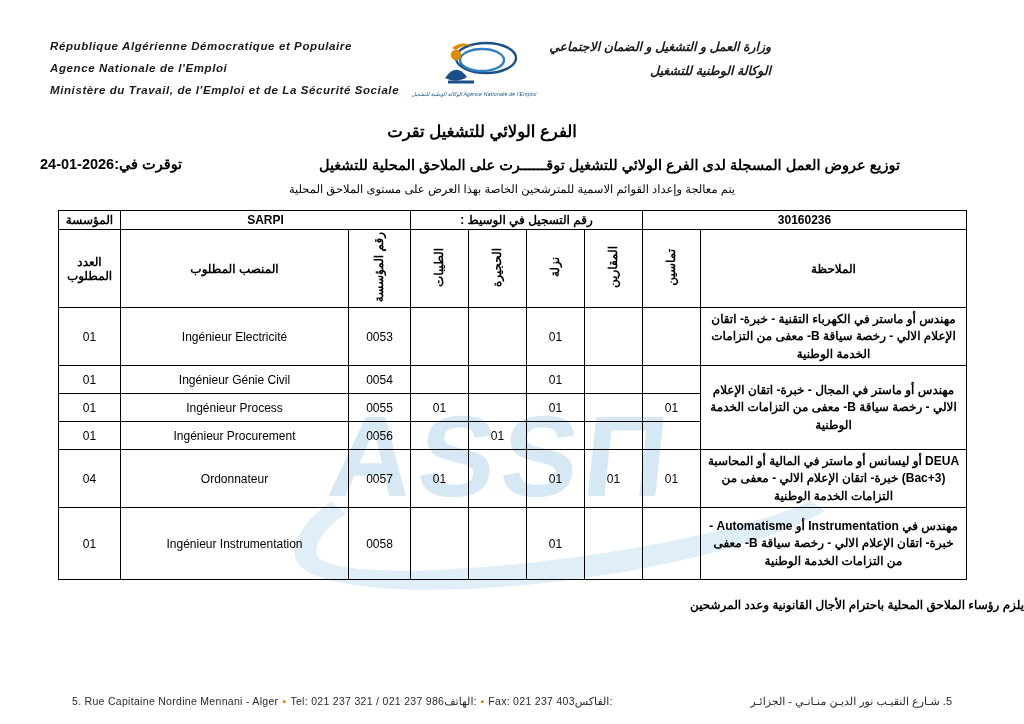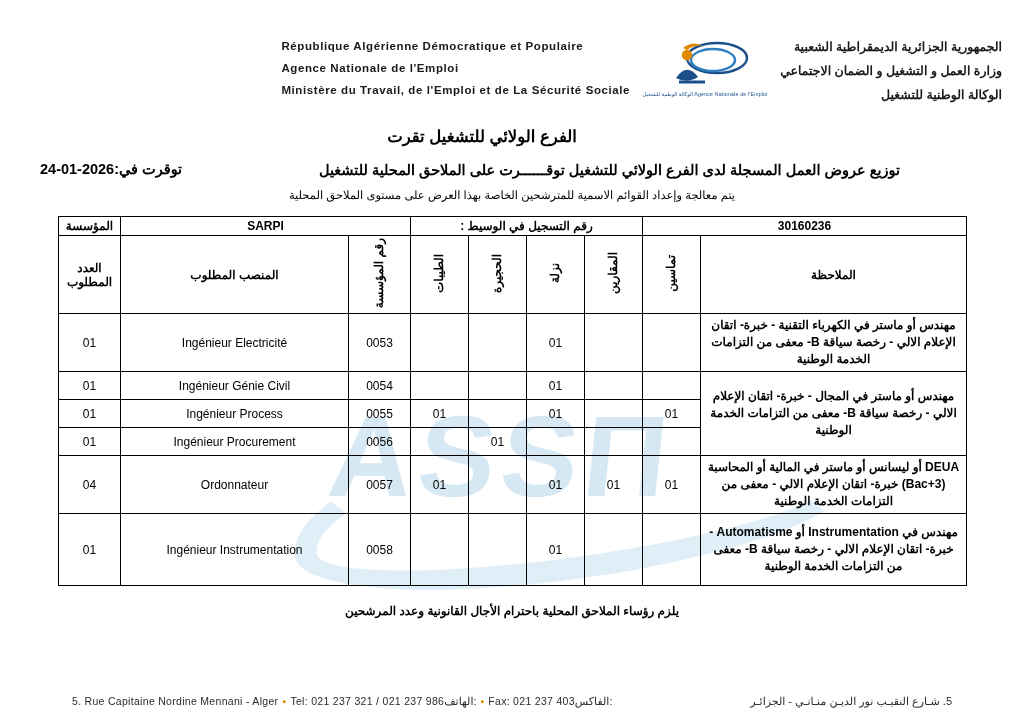--- a/index.html
+++ b/index.html
@@ -53,8 +53,9 @@
   .header {
     display: flex;
     align-items: flex-start;
-    justify-content: flex-end;
+    justify-content: flex-start;
     padding: 36px 22px 0 50px;
+    font-style: italic;
   }
   .hdr-fr {
     font-size: 11.5px;

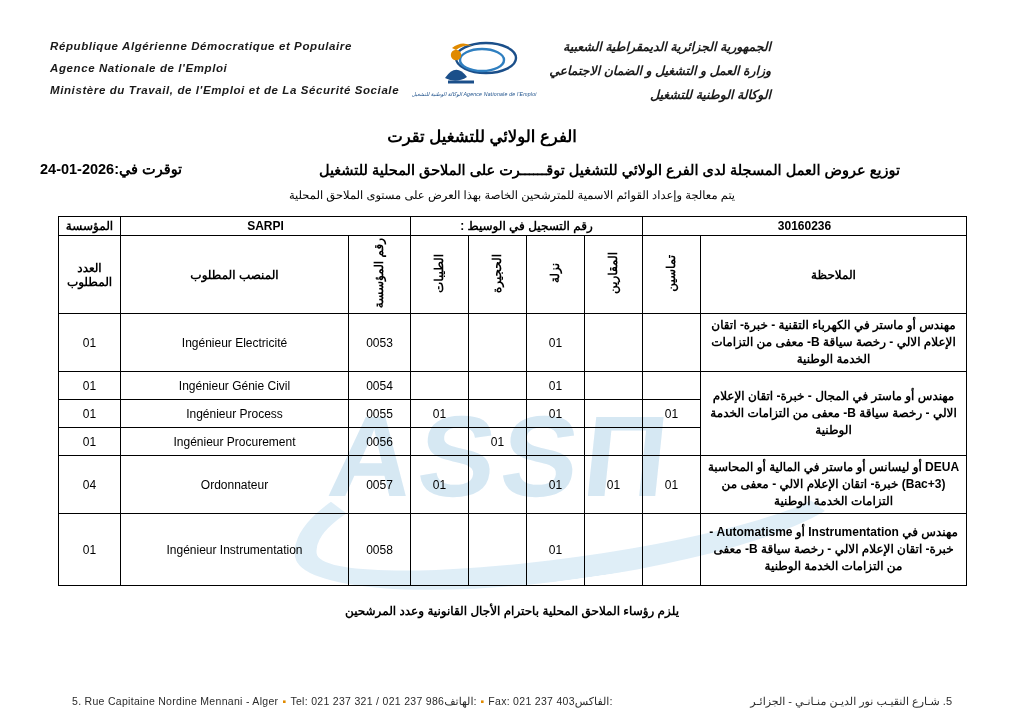--- a/index.html
+++ b/index.html
@@ -252,7 +252,6 @@
     </div>
 
     <div class="hdr-ar">
-      <div>الجمهورية الجزائرية الديمقراطية الشعبية</div>
       <div>وزارة العمل و التشغيل و الضمان الاجتماعي</div>
       <div>الوكالة الوطنية للتشغيل</div>
     </div>

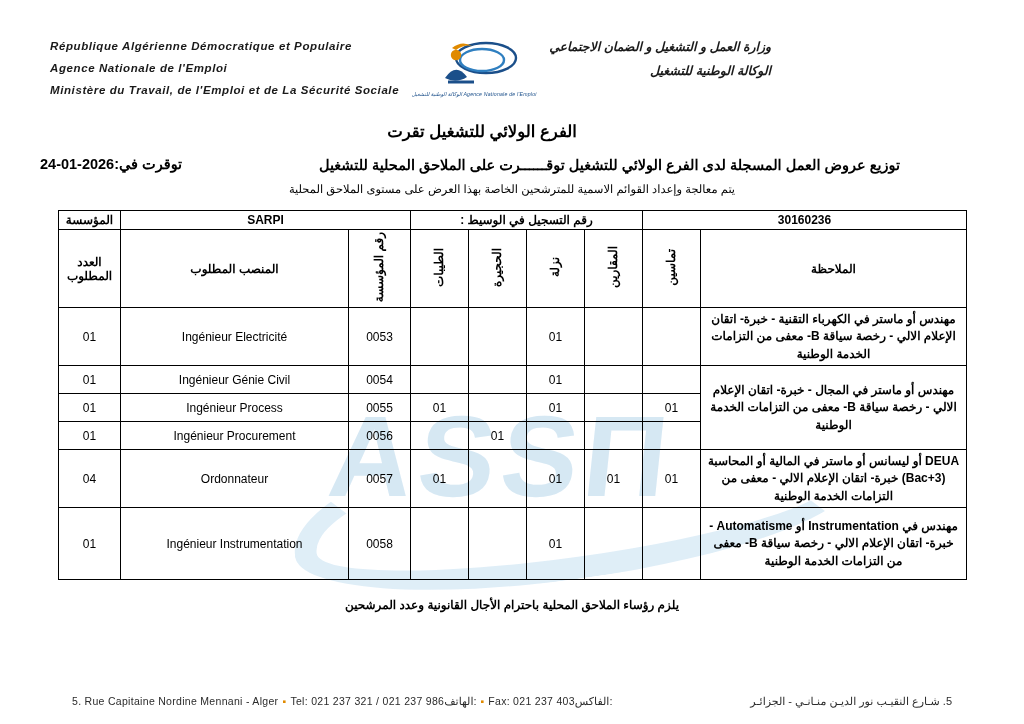--- a/index.html
+++ b/index.html
@@ -195,7 +195,7 @@
   
   .foot-note {
     direction: rtl;
-    text-align: center;
+    text-align: right;
     font-size: 12px;
     font-weight: bold;
     margin-top: 18px;

